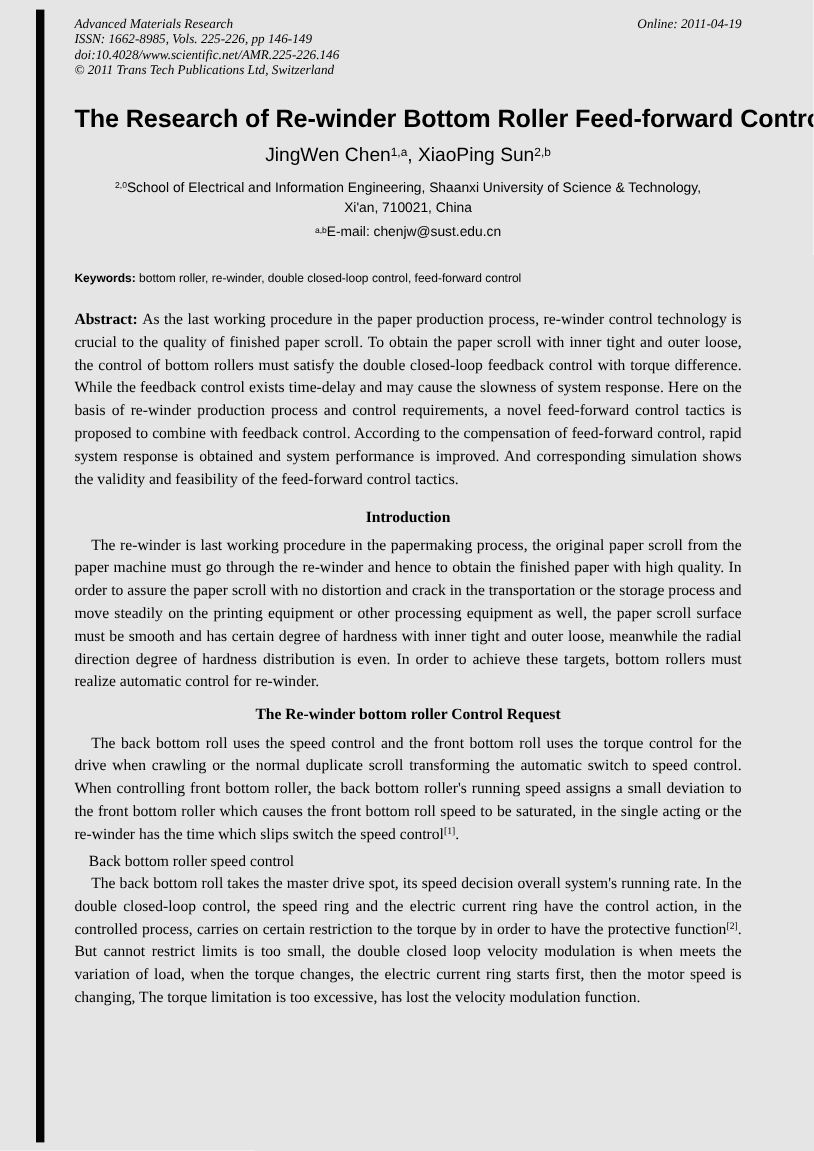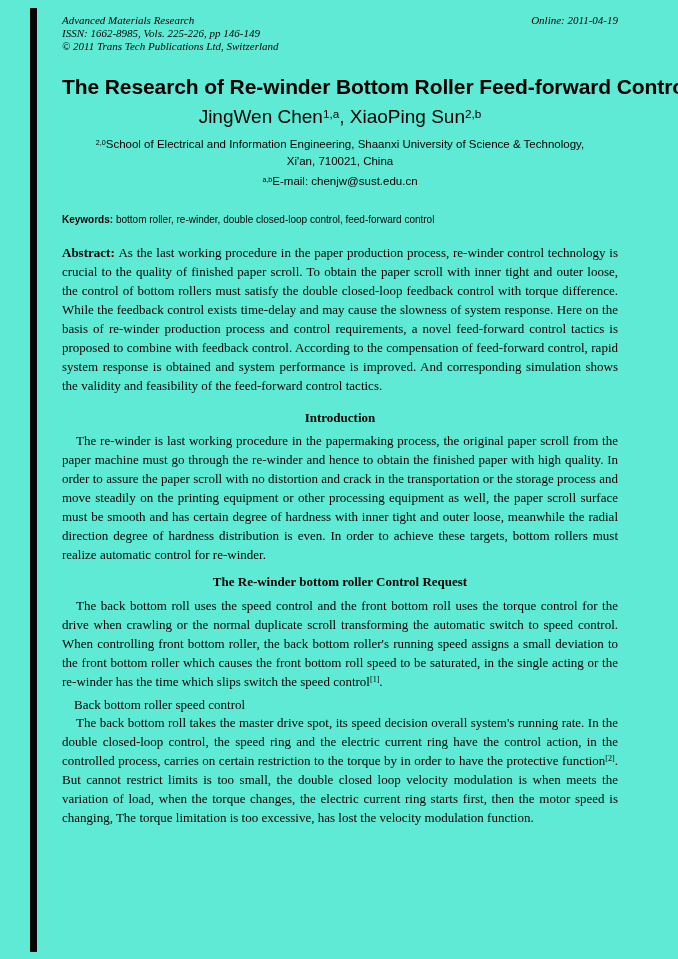--- a/index.html
+++ b/index.html
@@ -7,7 +7,7 @@
     position: relative;
     width: 678px;
     height: 959px;
-    background: #5eead4;
+    background: #e5e5e5;
     overflow: hidden;
     color: #000;
   }

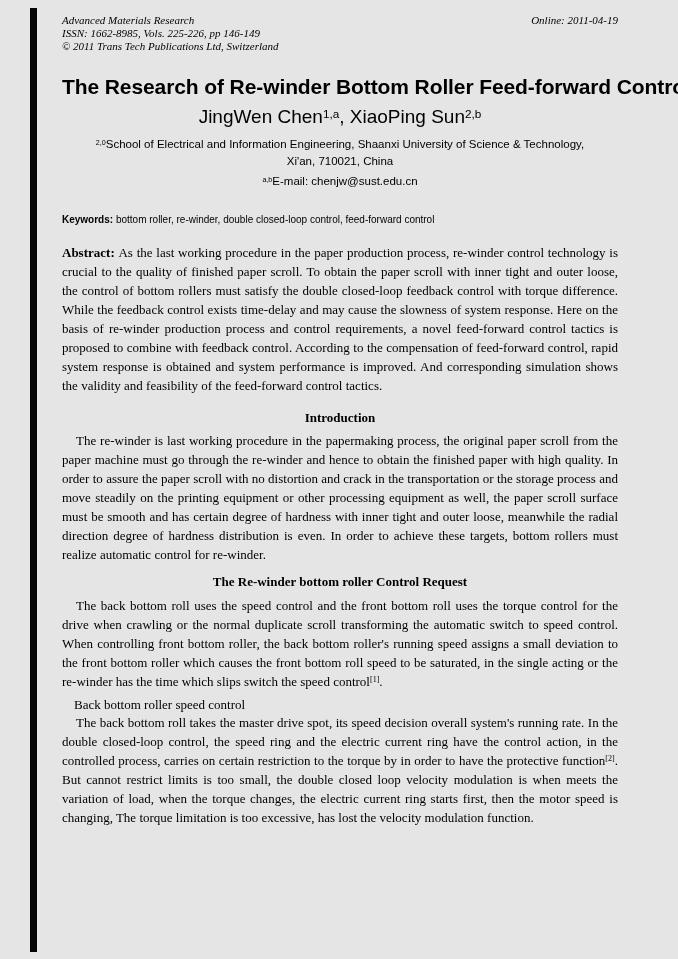--- a/index.html
+++ b/index.html
@@ -113,6 +113,7 @@
       <div class="header-left">
         <div>Advanced Materials Research</div>
         <div>ISSN: 1662-8985, Vols. 225-226, pp 146-149</div>
+        <div>doi:10.4028/www.scientific.net/AMR.225-226.146</div>
         <div>© 2011 Trans Tech Publications Ltd, Switzerland</div>
       </div>
       <div class="header-right">Online: 2011-04-19</div>

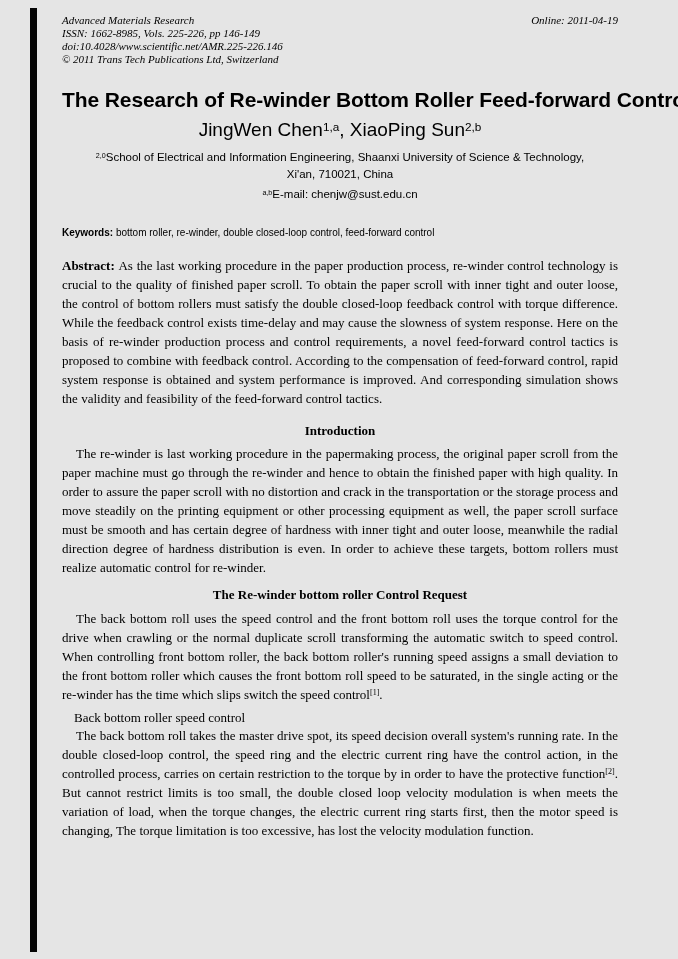--- a/index.html
+++ b/index.html
@@ -47,7 +47,7 @@
   }
   .authors {
     font-family: "Liberation Sans", sans-serif;
-    font-size: 19px;
+    font-size: 16px;
     line-height: 18px;
     text-align: center;
     margin-top: 12px;

